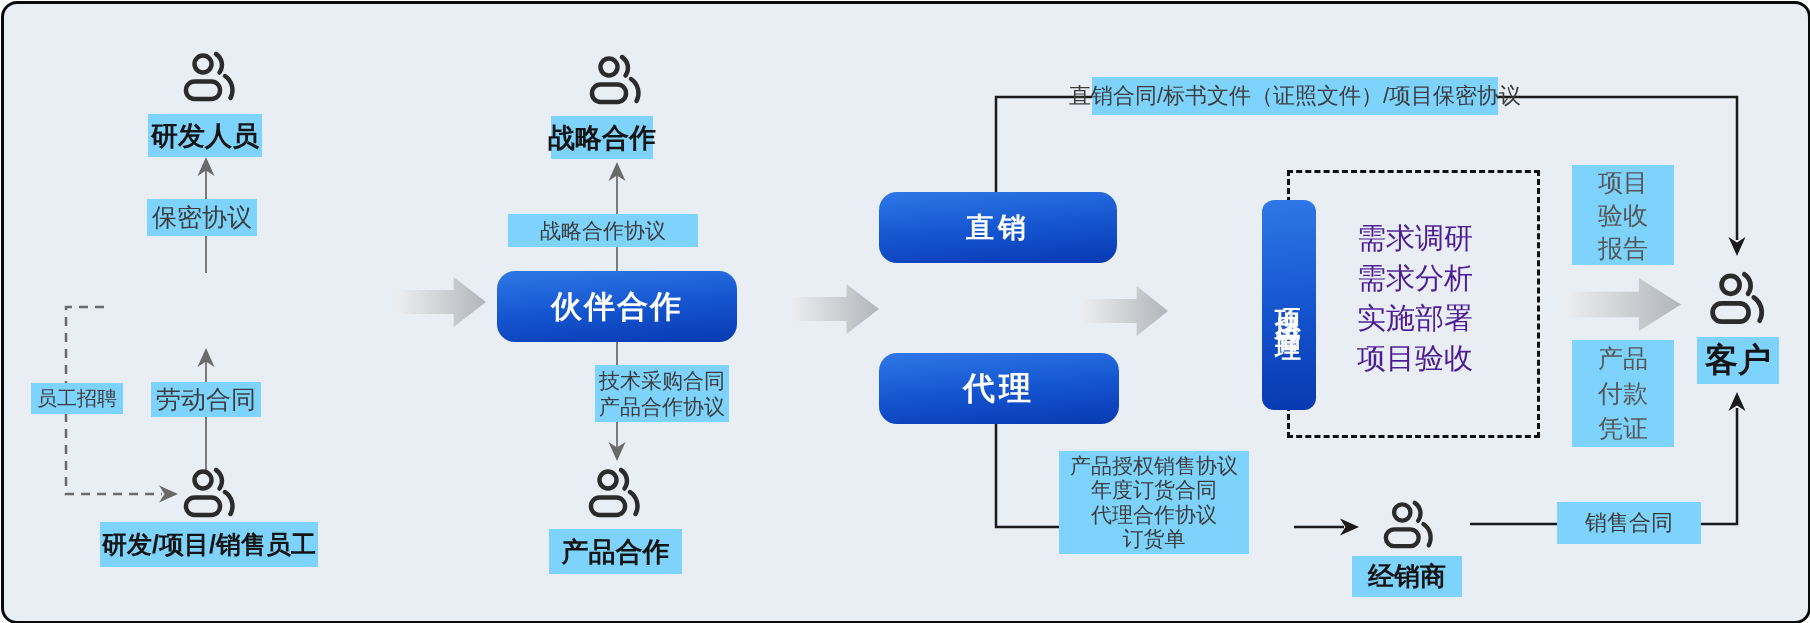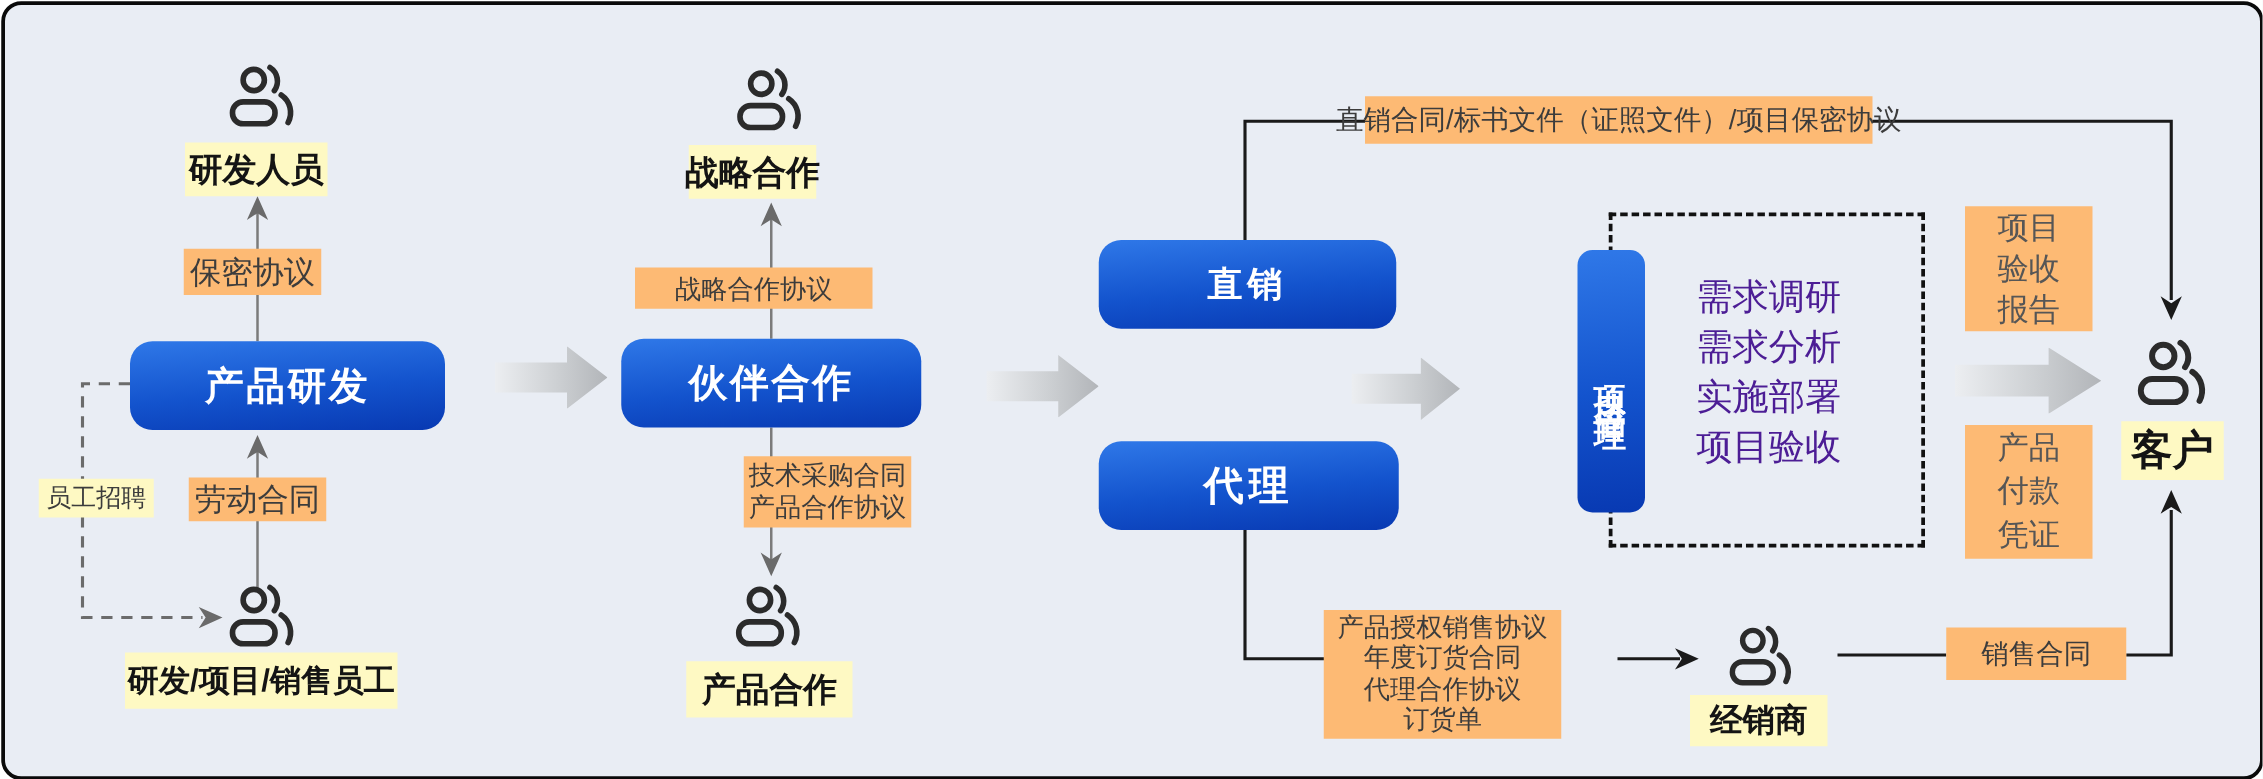--- a/index.html
+++ b/index.html
@@ -27,7 +27,7 @@
     display:flex; align-items:center; justify-content:center; text-align:center; white-space:nowrap;
   }
   .glabel{
-    position:absolute; z-index:2; background:#fdba74; color:#3c3c3c;
+    position:absolute; z-index:2; background:#7dd3fc; color:#3c3c3c;
     display:flex; flex-direction:column; align-items:center; justify-content:center;
     text-align:center; white-space:nowrap;
   }

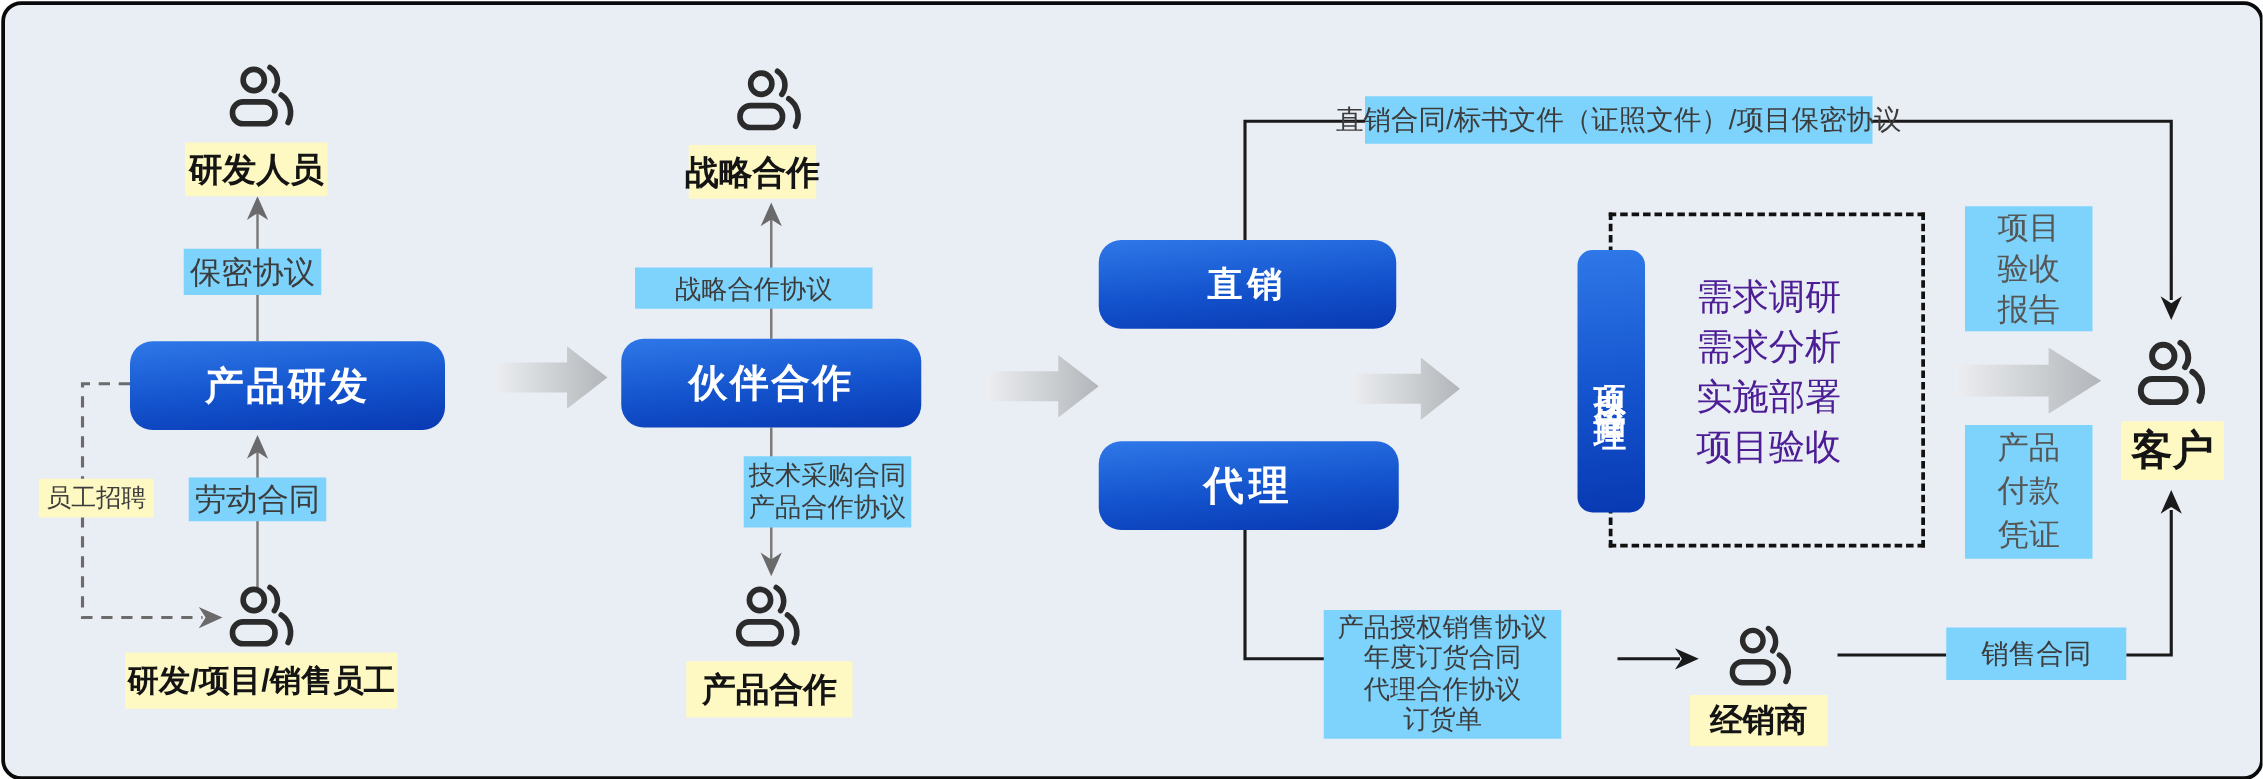--- a/index.html
+++ b/index.html
@@ -23,7 +23,7 @@
   }
   .vtext{writing-mode:vertical-lr; text-orientation:upright; letter-spacing:9px;}
   .wlabel{
-    position:absolute; z-index:2; background:#fef9c3; color:#141414; font-weight:bold;
+    position:absolute; z-index:2; background:#7dd3fc; color:#141414; font-weight:bold;
     display:flex; align-items:center; justify-content:center; text-align:center; white-space:nowrap;
   }
   .glabel{

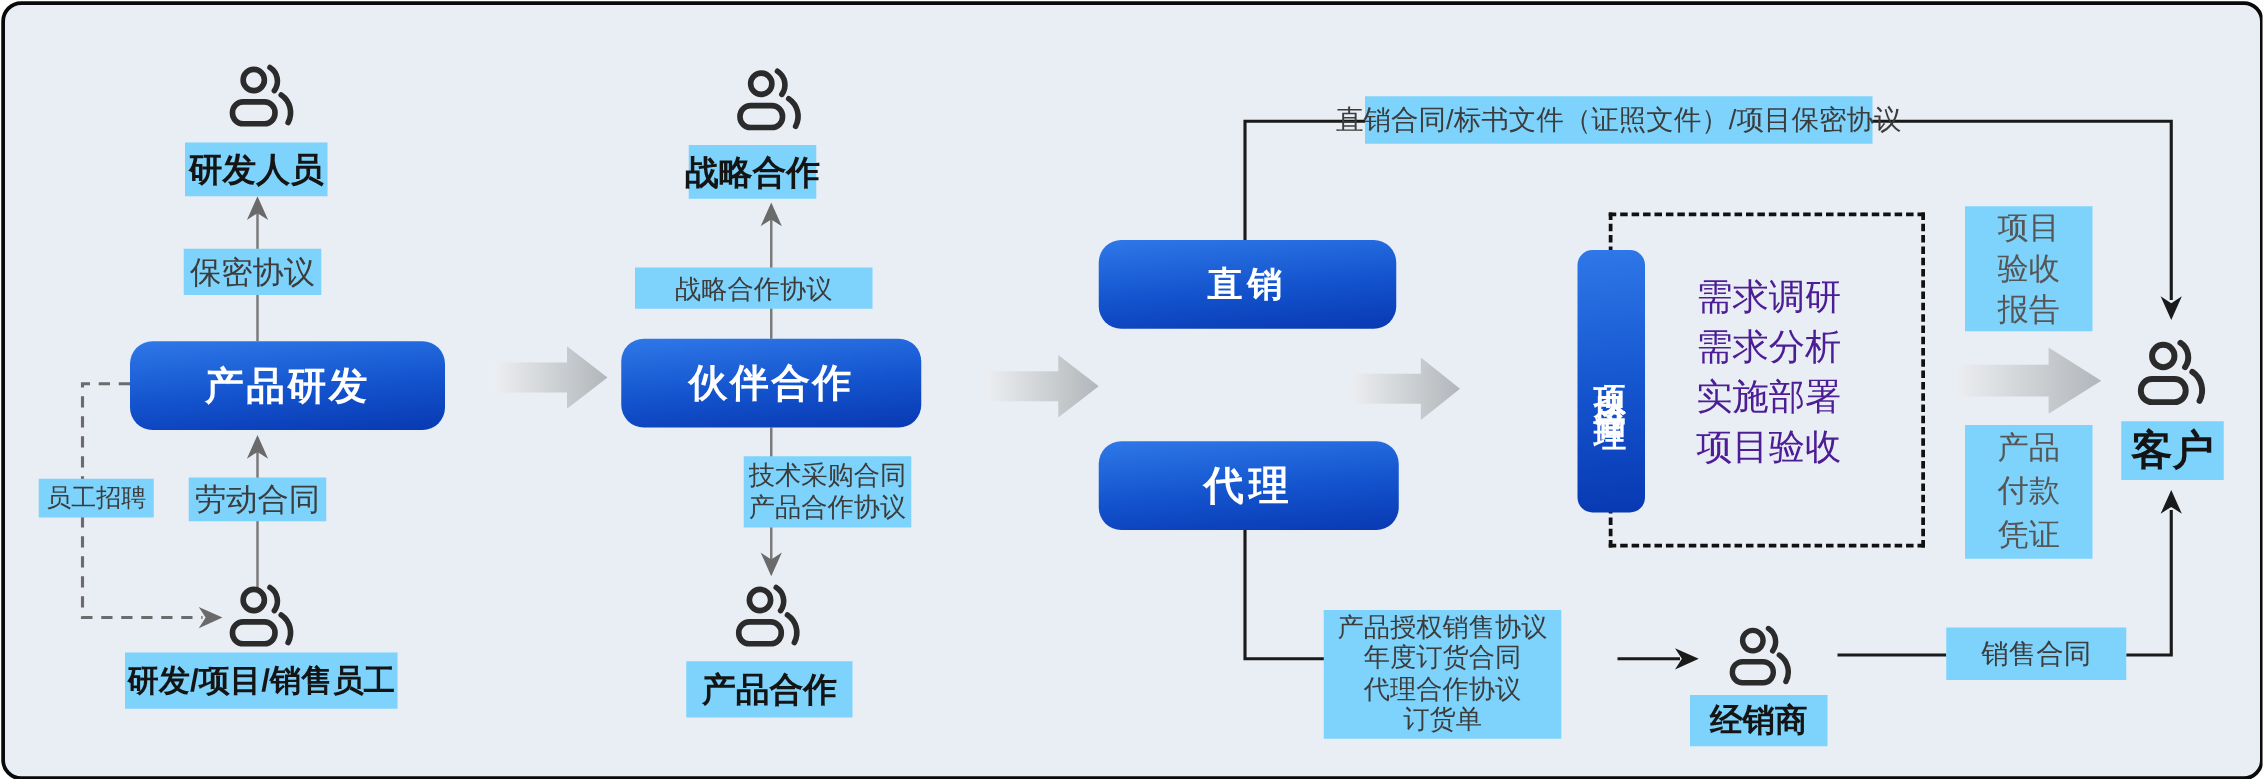--- a/index.html
+++ b/index.html
@@ -137,7 +137,6 @@
 
   <div class="wlabel" style="left:144px; top:110px; width:114px; height:43px; font-size:27px;">研发人员</div>
   <div class="glabel" style="left:143px; top:195px; width:110px; height:37px; font-size:25px;">保密协议</div>
-  <div class="bluebox" style="left:100px; top:269px; width:252px; height:71px; font-size:31px;">产品研发</div>
   <div class="wlabel" style="left:27px; top:379px; width:92px; height:31px; font-size:20px; font-weight:normal; color:#3c3c3c;">员工招聘</div>
   <div class="glabel" style="left:147px; top:378px; width:110px; height:35px; font-size:25px;">劳动合同</div>
   <div class="wlabel" style="left:96px; top:518px; width:218px; height:45px; font-size:25px;">研发/项目/销售员工</div>

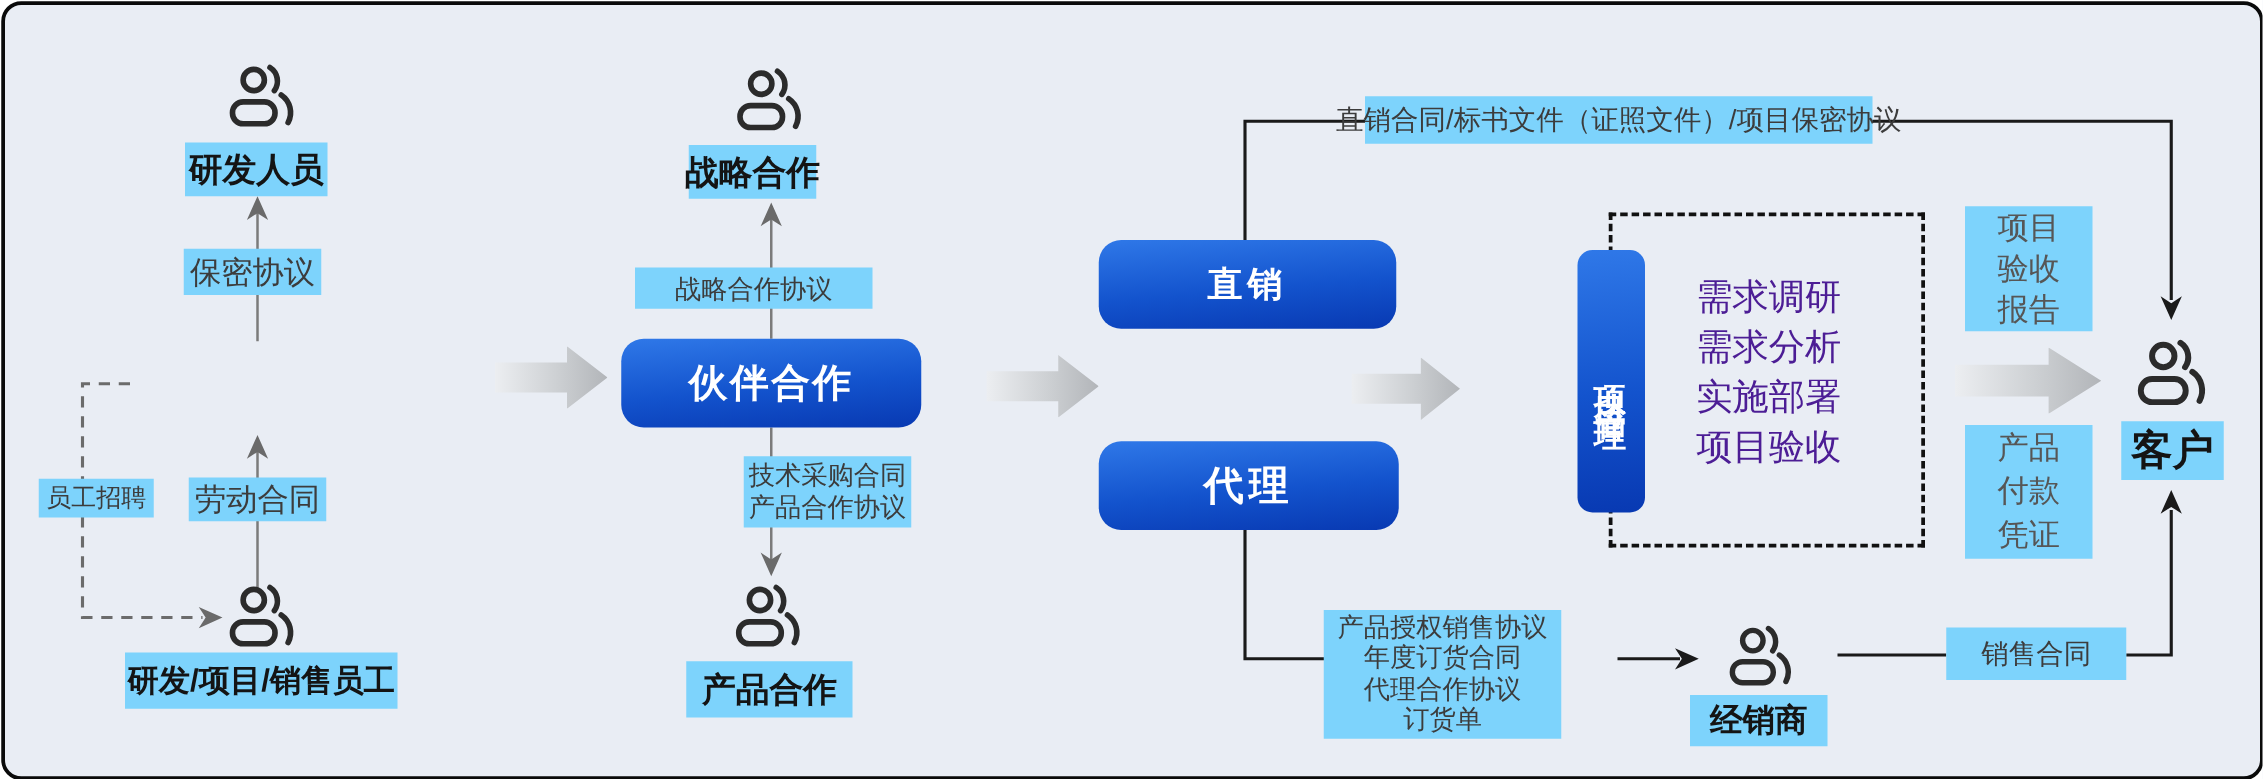--- a/index.html
+++ b/index.html
@@ -153,7 +153,7 @@
   <div class="bluebox" style="left:875px; top:188px; width:238px; height:71px; font-size:28px; letter-spacing:4px;">直销</div>
   <div class="glabel" style="left:1088px; top:73px; width:406px; height:38px; font-size:22px;">直销合同/标书文件（证照文件）/项目保密协议</div>
   <div class="bluebox" style="left:875px; top:349px; width:240px; height:71px; font-size:32px; letter-spacing:4px;">代理</div>
-  <div class="glabel" style="left:1055px; top:484px; width:190px; height:103px; font-size:21px; line-height:24.5px;text-align:center;">
+  <div class="glabel" style="left:1055px; top:447px; width:190px; height:103px; font-size:21px; line-height:24.5px;text-align:center;">
     <div>产品授权销售协议</div>
     <div>年度订货合同</div>
     <div>代理合作协议</div>

